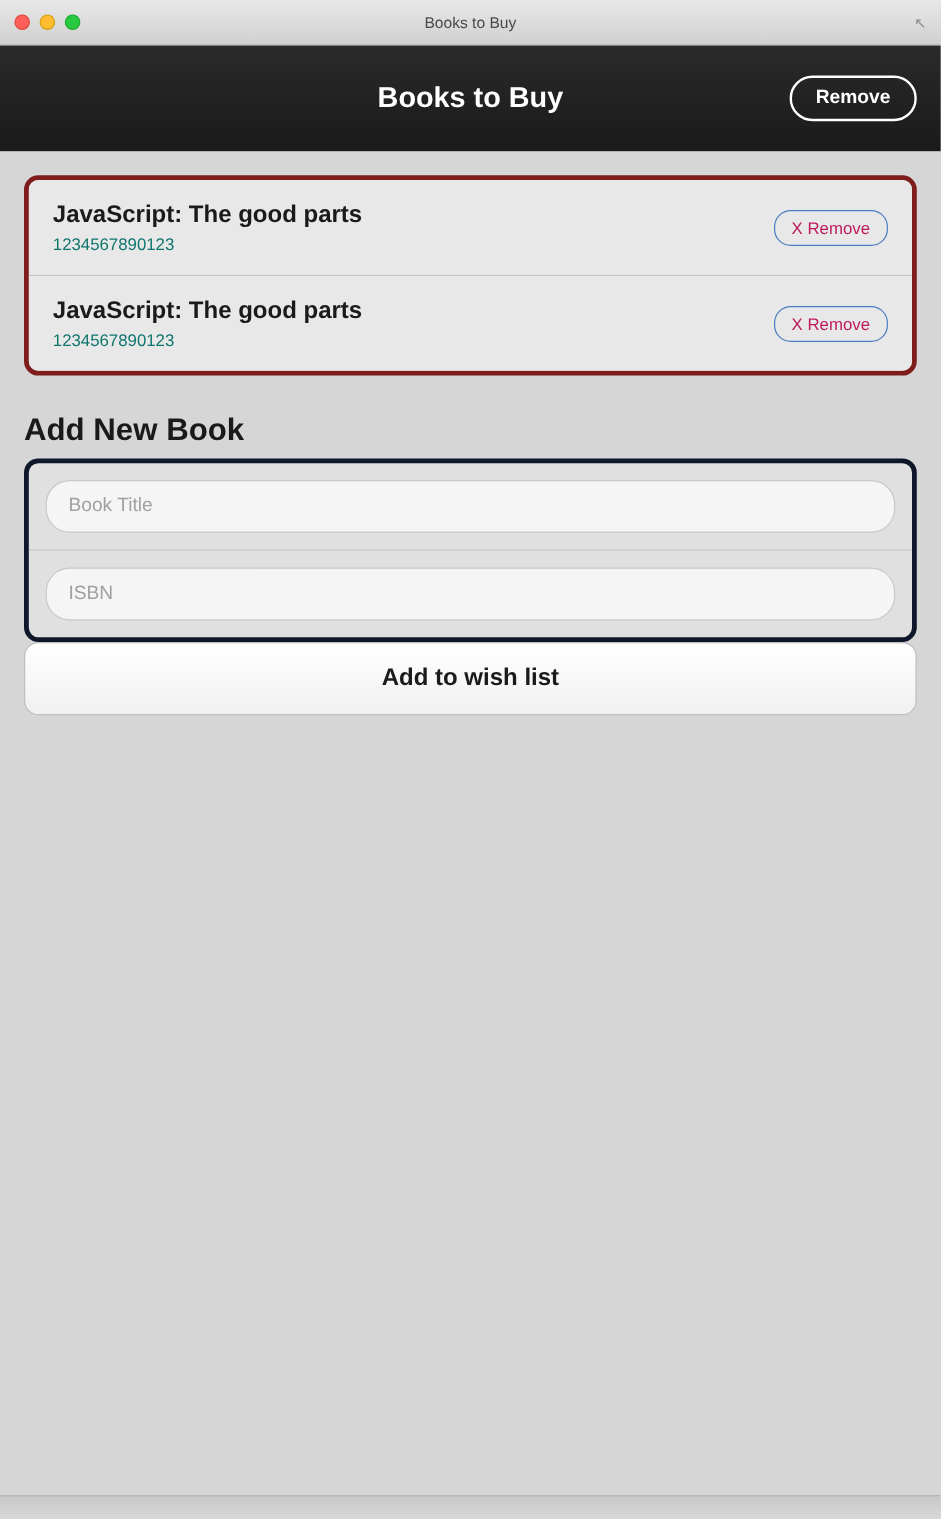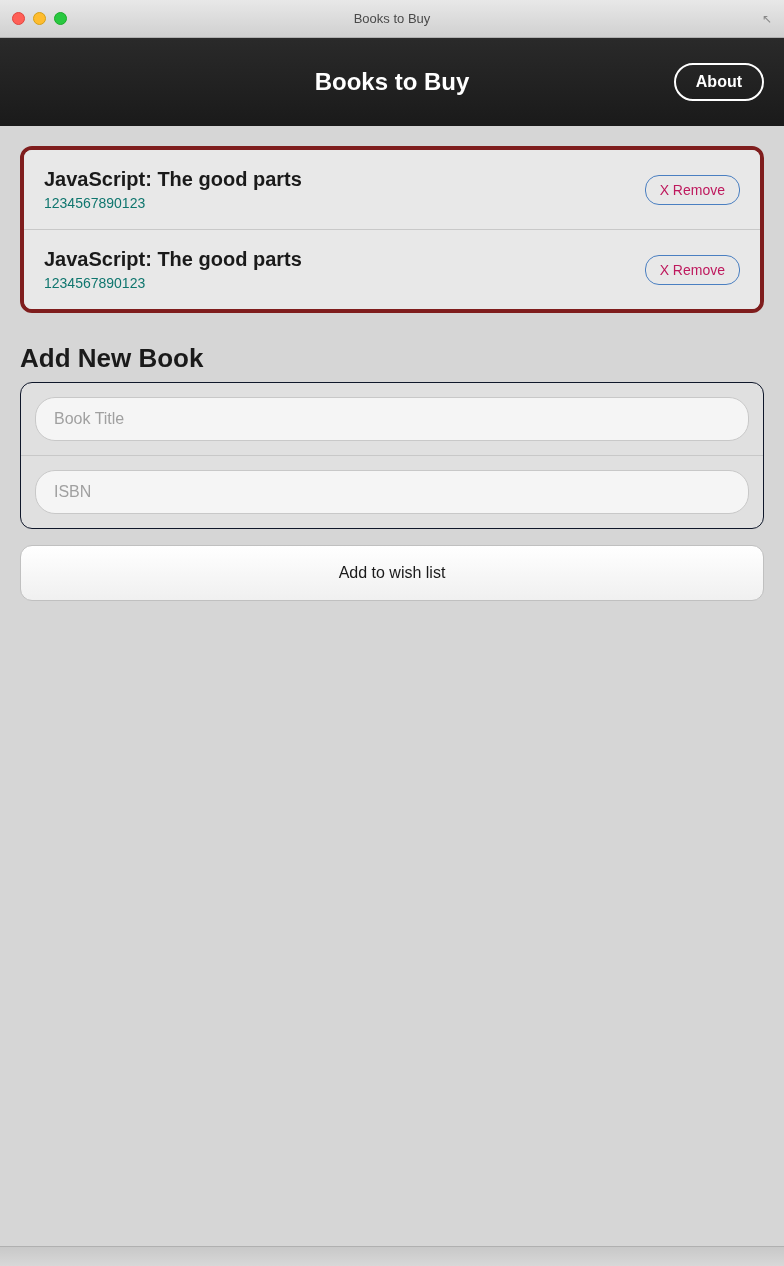--- a/index.html
+++ b/index.html
@@ -224,7 +224,7 @@
 
 <div class="nav-bar">
   <span class="nav-title">Books to Buy</span>
-  <button class="about-button">About</button>
+  <button class="about-button">Remove</button>
 </div>
 
 <div class="main-content">

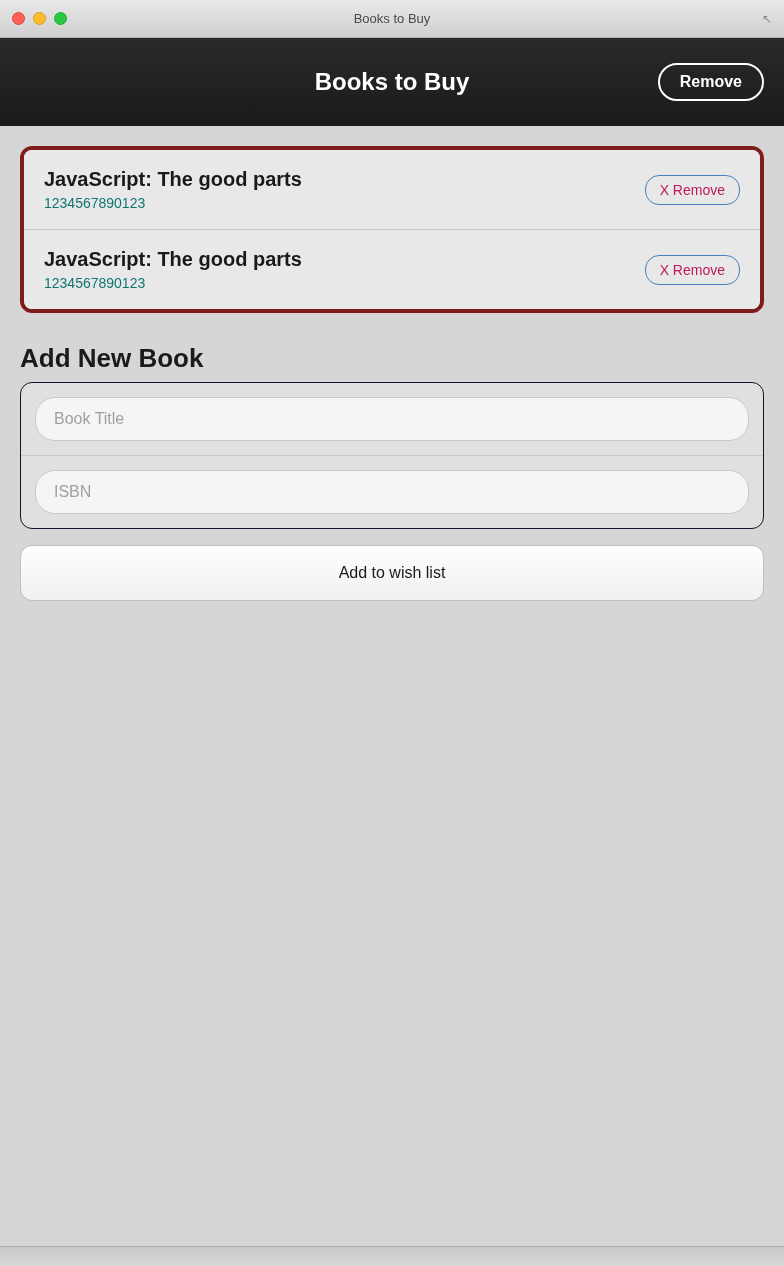--- a/index.html
+++ b/index.html
@@ -149,9 +149,9 @@
     .form-container {
       background: #e0e0e0;
       border-radius: 12px;
-      border: 1px solid #0f172a;
+      border: 4px solid #0f172a;
       overflow: hidden;
-      margin-bottom: 16px;
+      margin-bottom: 0;
     }
 
     .form-field {

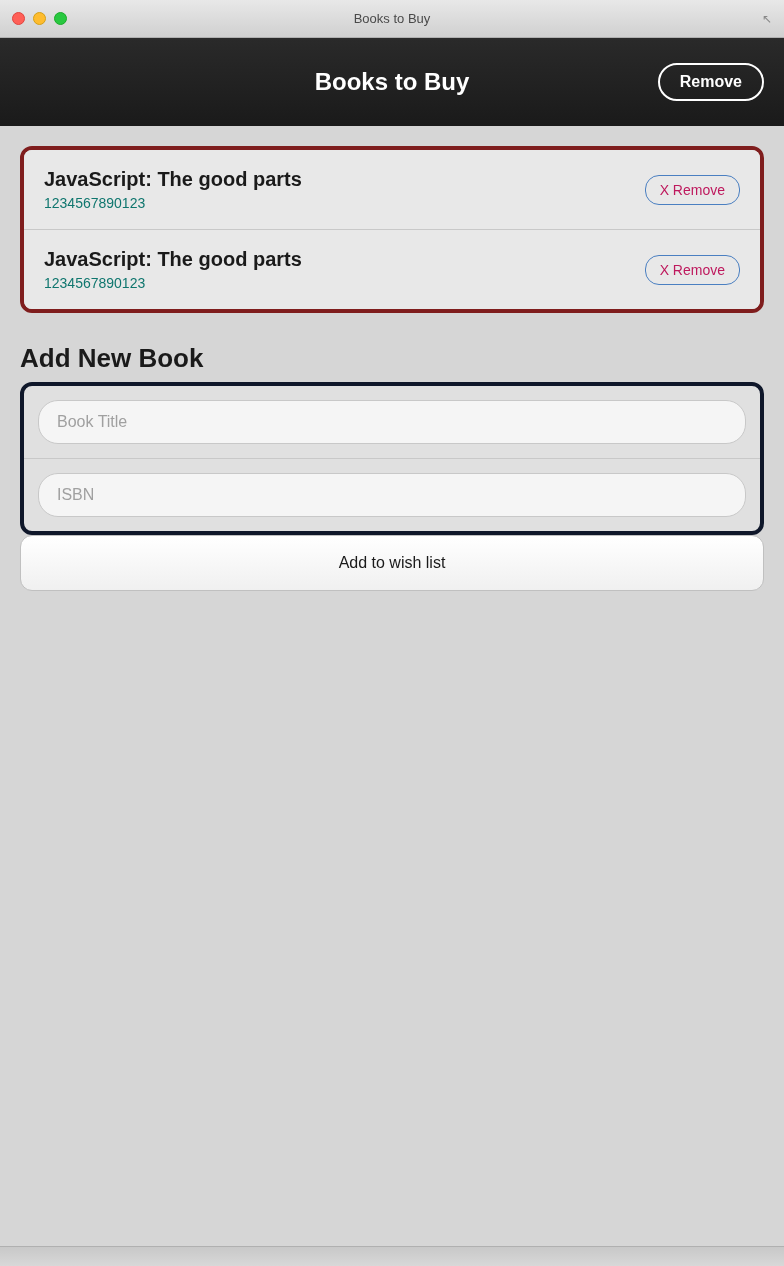--- a/index.html
+++ b/index.html
@@ -185,8 +185,8 @@
       border: 1px solid #c0c0c0;
       border-radius: 12px;
       padding: 18px;
-      font-size: 16px;
-      font-weight: normal;
+      font-size: 20px;
+      font-weight: bold;
       color: #1a1a1a;
       cursor: pointer;
       text-align: center;

